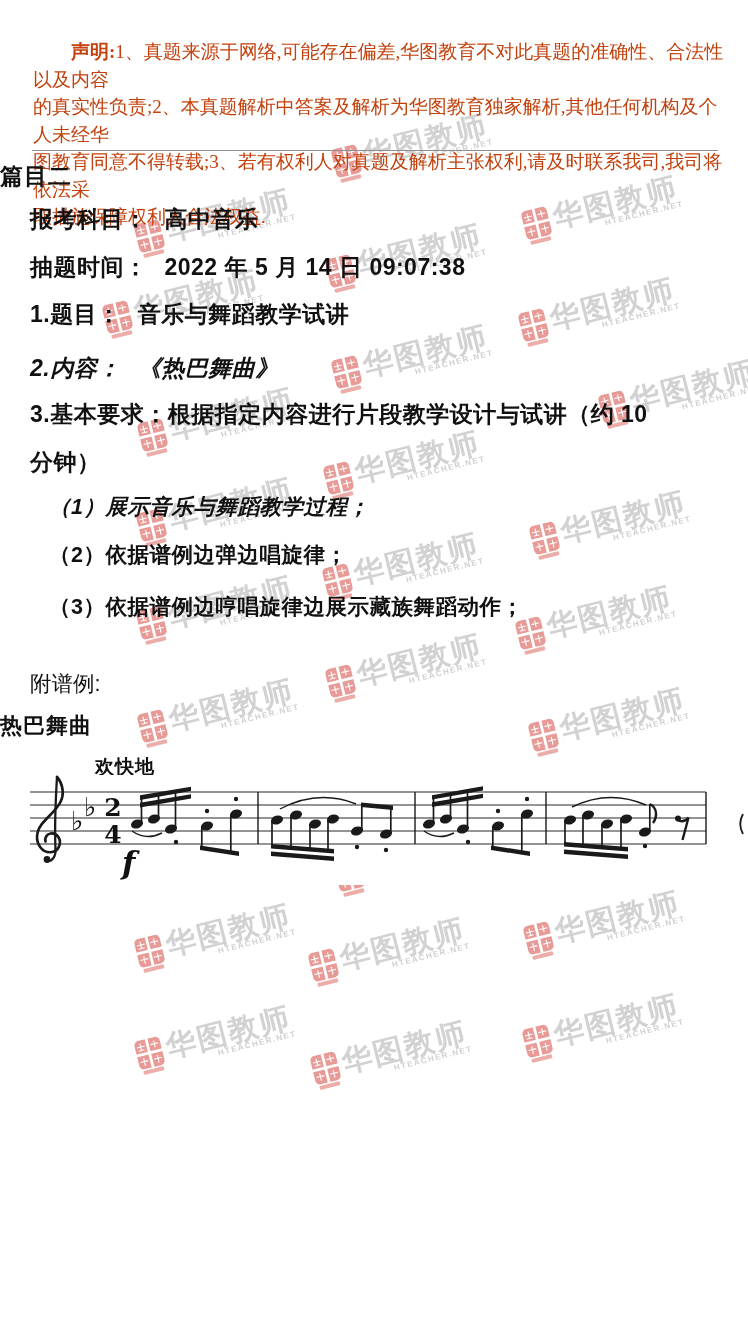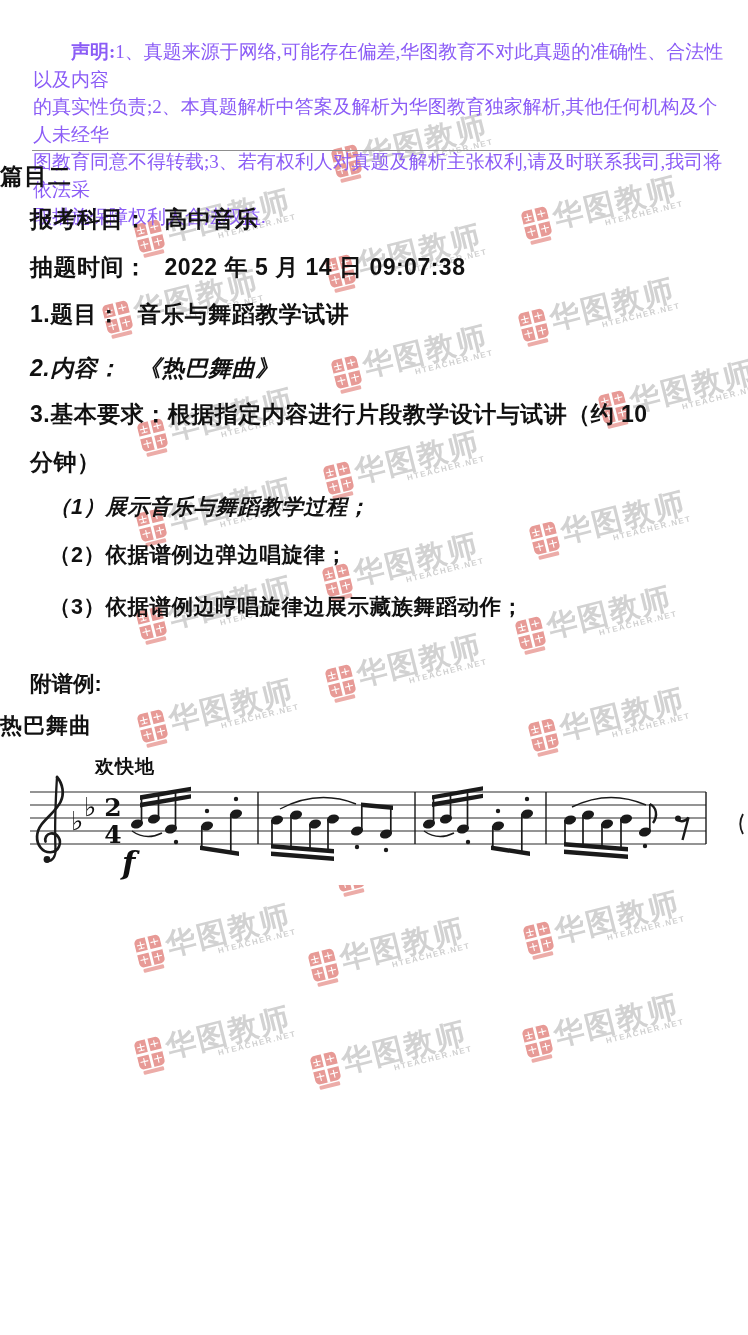--- a/index.html
+++ b/index.html
@@ -19,7 +19,7 @@
   
   .content{position:absolute;inset:0;z-index:2;}
   .abs{position:absolute;}
-  .disclaimer{left:33px;right:24px;top:38px;color:#8b5cf6;
+  .disclaimer{left:33px;right:24px;top:38px;color:#c2410c;
               font-family:"Liberation Serif","DejaVu Serif",serif;
               font-size:19px;line-height:27.5px;}
   .disclaimer .indent{display:inline-block;width:38px;}

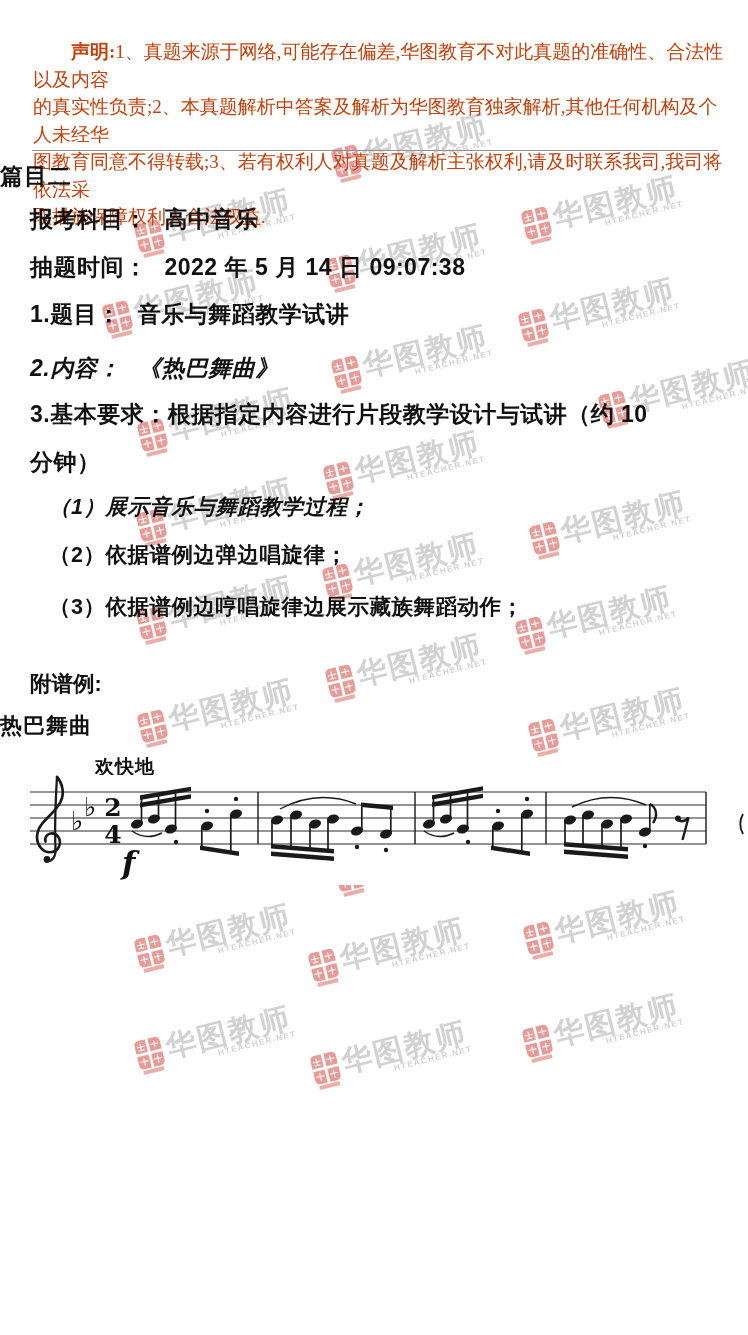--- a/index.html
+++ b/index.html
@@ -37,7 +37,7 @@
   .q3b{top:447px;}
   .req{left:49px;font-weight:700;font-size:21.5px;white-space:nowrap;letter-spacing:.5px;}
   .req1{top:492px;font-style:italic;} .req2{top:540px;} .req3{top:592px;text-align:right;} .req4{top:629px;}
-  .attach{top:669px;left:30px;font-weight:700;font-size:21.5px;}
+  .attach{top:669px;left:30px;font-weight:400;font-size:21.5px;}
   .score-title{top:711px;font-size:22px;letter-spacing:1px;}
   .tempo{top:754px;left:95px;font-weight:700;font-size:19px;letter-spacing:1px;}
   .staff-svg{top:765px;left:0;}

